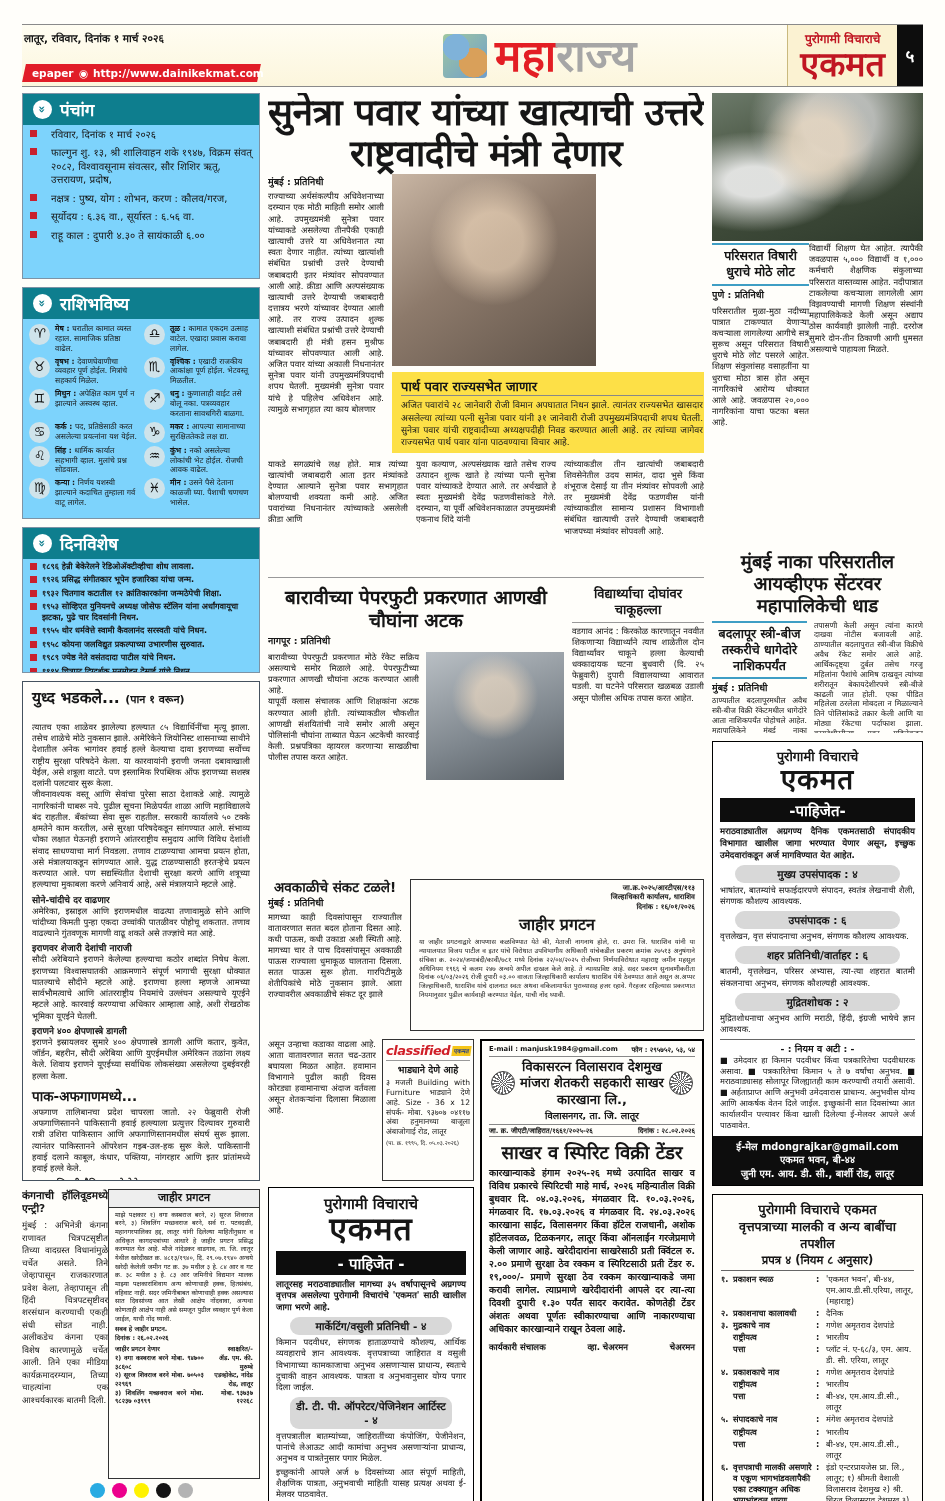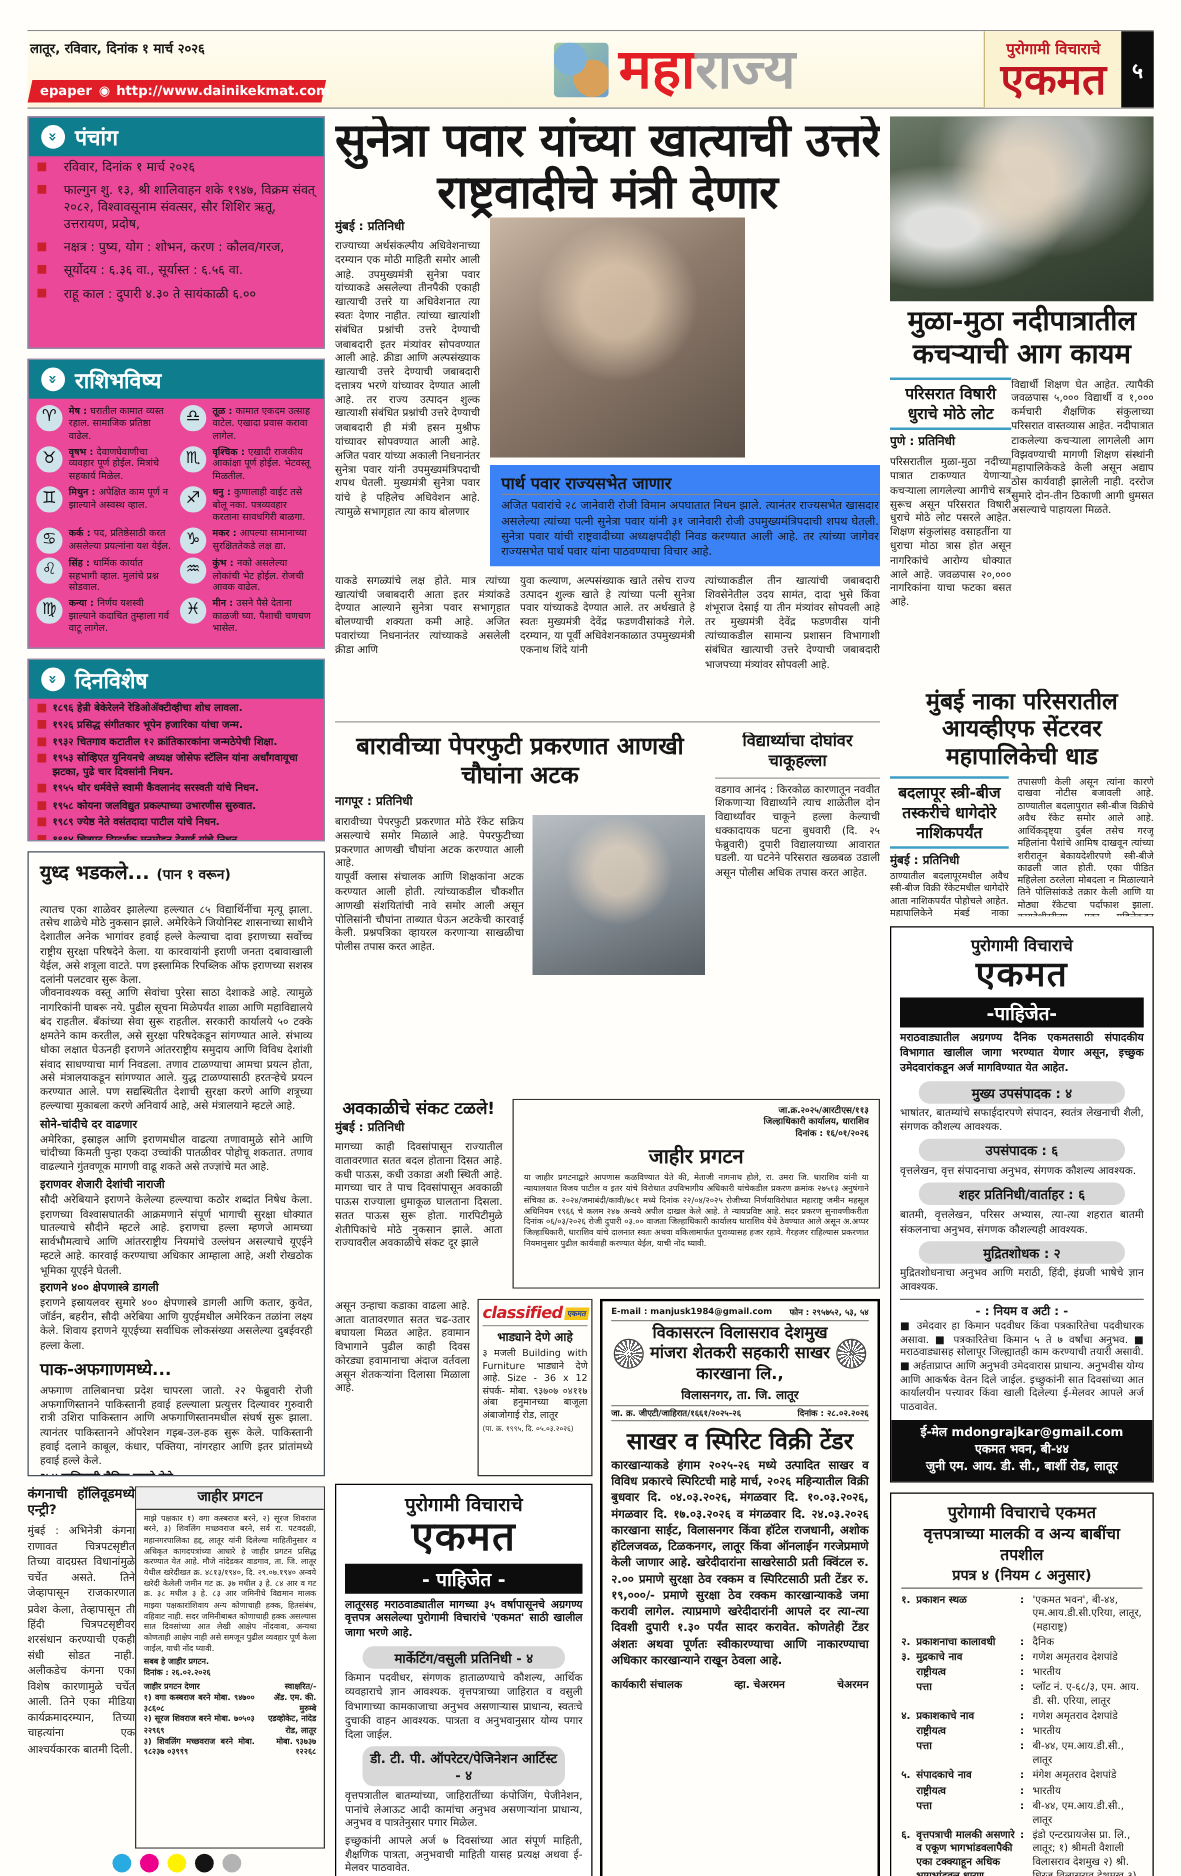--- a/index.html
+++ b/index.html
@@ -27,7 +27,7 @@
   
   .content{display:flex;gap:8px;margin-top:6px}
   .col-l{width:238px;flex:none}.col-m{width:436px;flex:none}.col-r{flex:1;min-width:0}
-  .bx{border:1px solid #7d93a5;margin-bottom:8px;overflow:hidden;background:#ec4899}
+  .bx{border:1px solid #7d93a5;margin-bottom:8px;overflow:hidden;background:#7dd3fc}
   .teal{background:#0e7e8e;color:#fff;display:flex;align-items:center;gap:8px;padding:4px 10px;font-weight:800;font-size:17px}
   .chev{width:19px;height:19px;border-radius:50%;background:#fff;color:#0e7e8e;display:flex;align-items:center;justify-content:center;font-size:12px;font-weight:900;transform:rotate(90deg)}
   .pan-item{display:flex;gap:14px;font-size:10px;font-weight:400;padding:2.5px 7px;line-height:1.35}

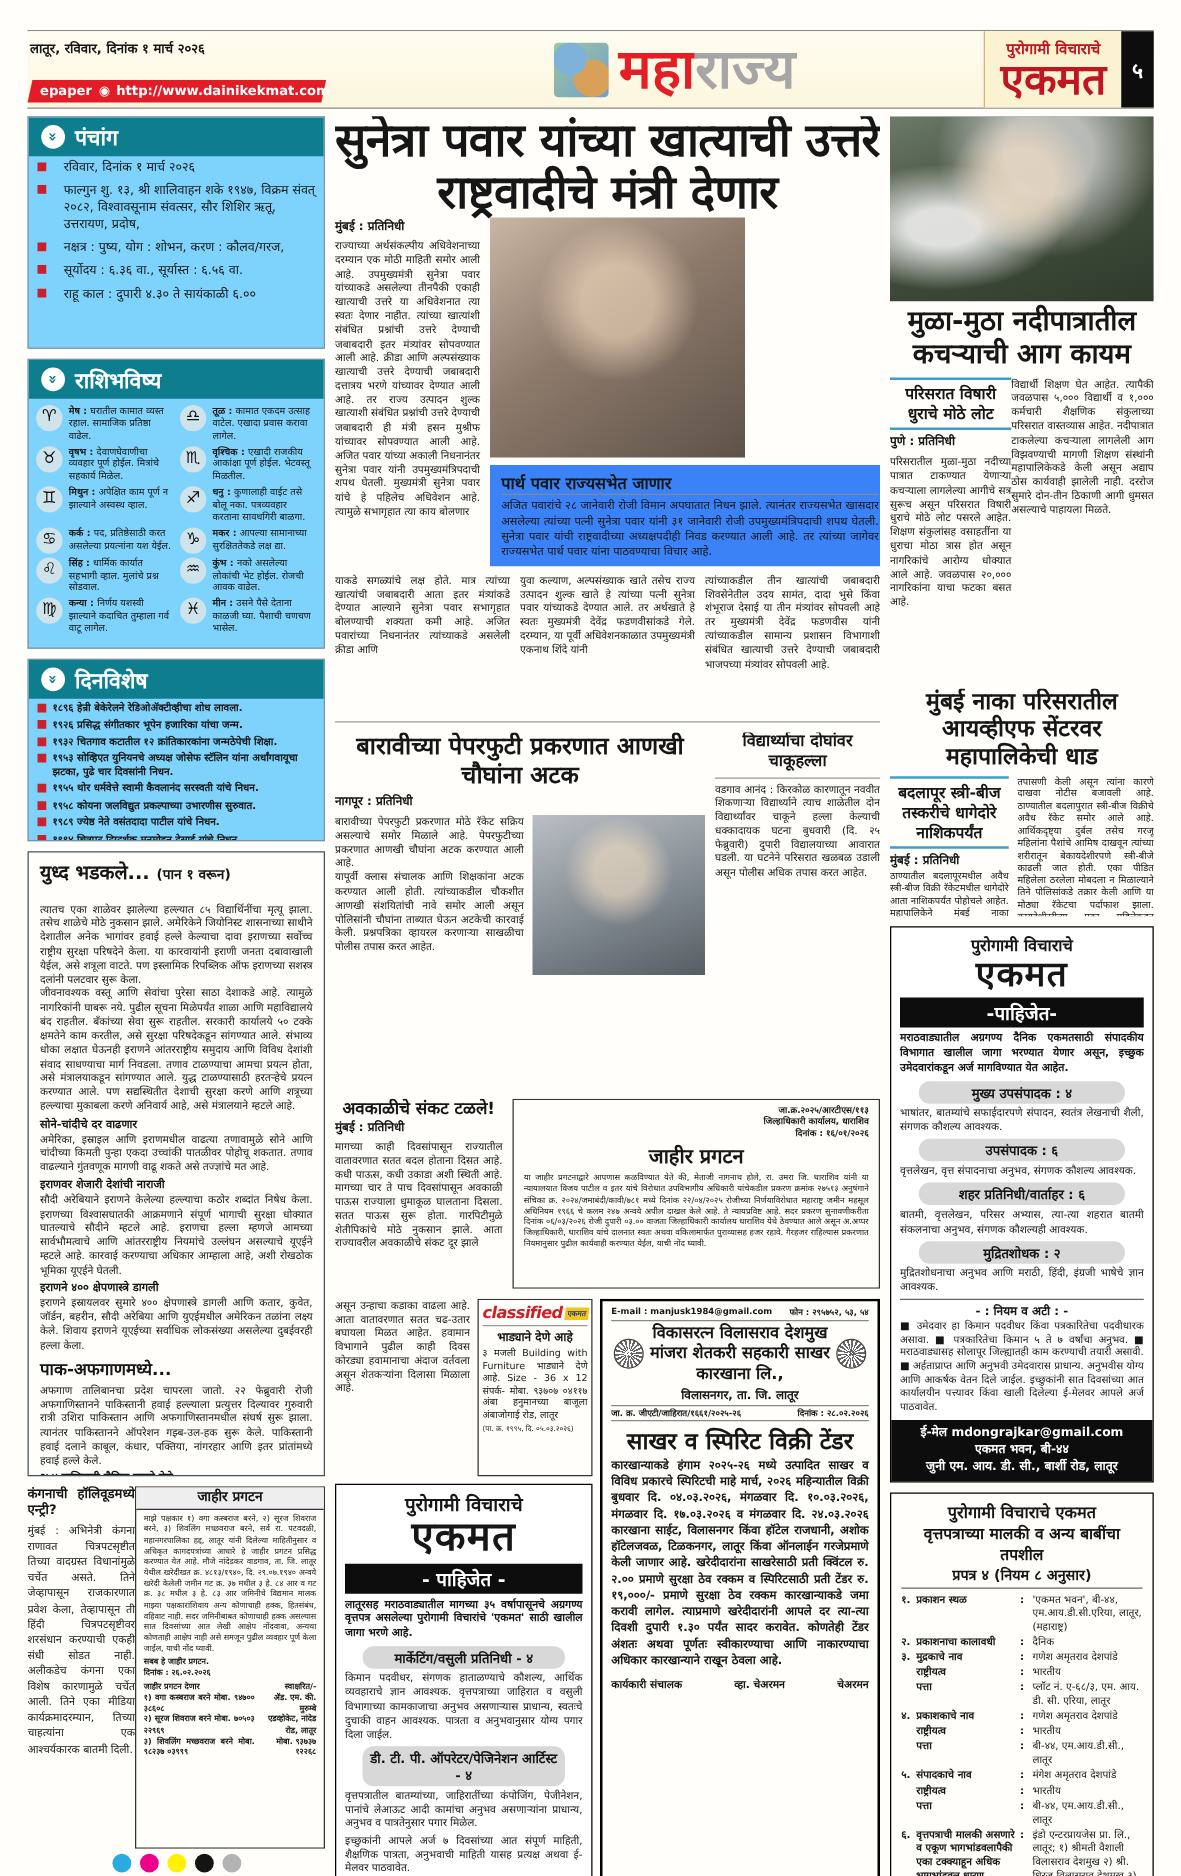--- a/index.html
+++ b/index.html
@@ -506,7 +506,6 @@
     <div class="col-r">
       <div class="mula">
         <div class="photo ph-fire"></div>
-        <h2>मुळा-मुठा नदीपात्रातील कचऱ्याची आग कायम</h2>
         <div class="mrow2">
           <div class="c1">
             <div class="shbox" style="width:100%">परिसरात विषारी धुराचे मोठे लोट</div>

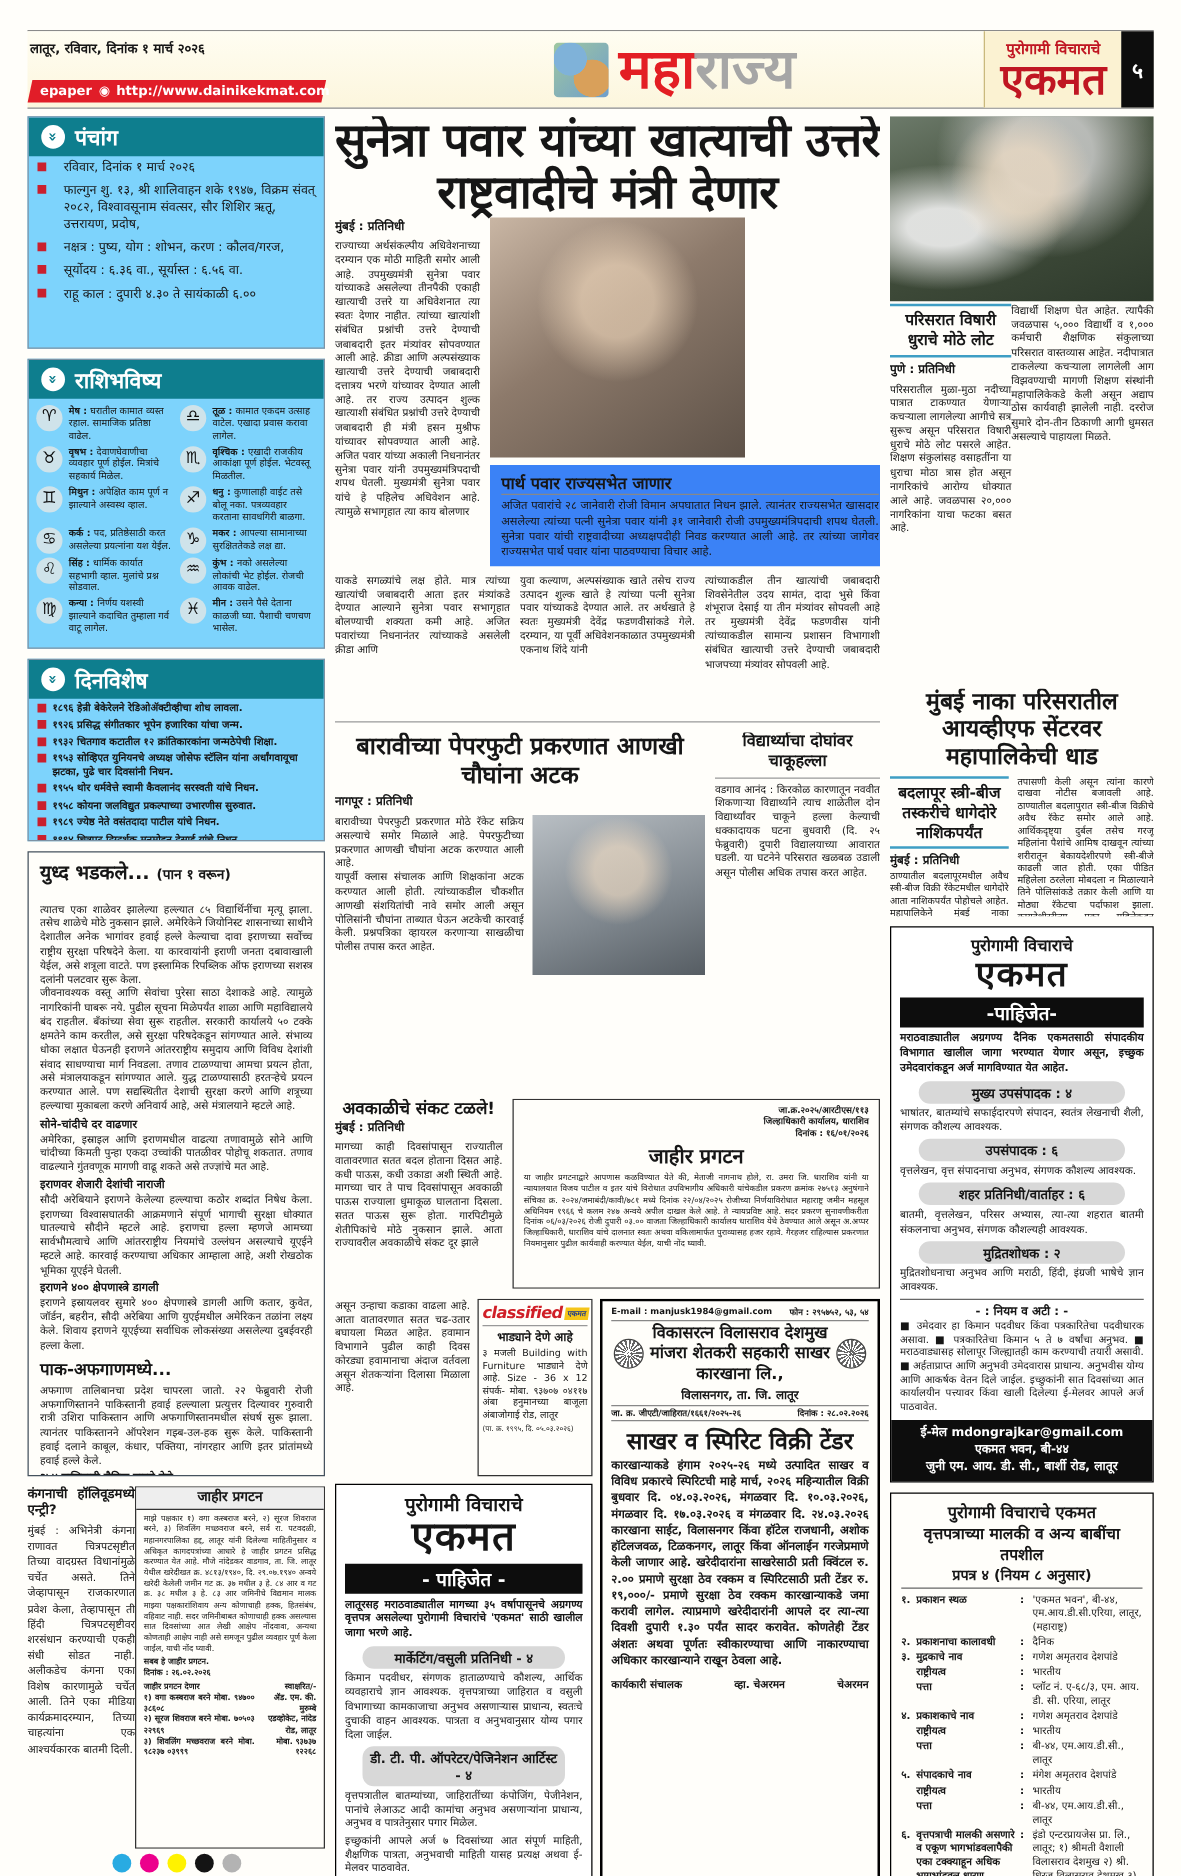--- a/index.html
+++ b/index.html
@@ -59,7 +59,7 @@
   .photo{background:linear-gradient(145deg,#c9b6a4 0%,#8d7a6b 45%,#5e5248 100%);position:relative}
   .photo::after{content:"";position:absolute;inset:0;background:radial-gradient(circle at 50% 35%,rgba(255,230,200,.55) 0 18%,transparent 40%)}
   .ph-sunetra{width:204px;height:192px;flex:none}
-  .parth{background:#3b82f6;padding:5px 9px;margin:6px 0;width:320px}
+  .parth{background:#fde047;padding:5px 9px;margin:6px 0;width:320px}
   .parth h4{font-size:13px;font-weight:900;border-bottom:1.5px solid #888;margin-bottom:3px}
   .parth p{font-size:9px;line-height:1.35;text-align:justify}
   .cols3{display:flex;gap:8px;font-size:8.3px;line-height:1.34;text-align:justify}

